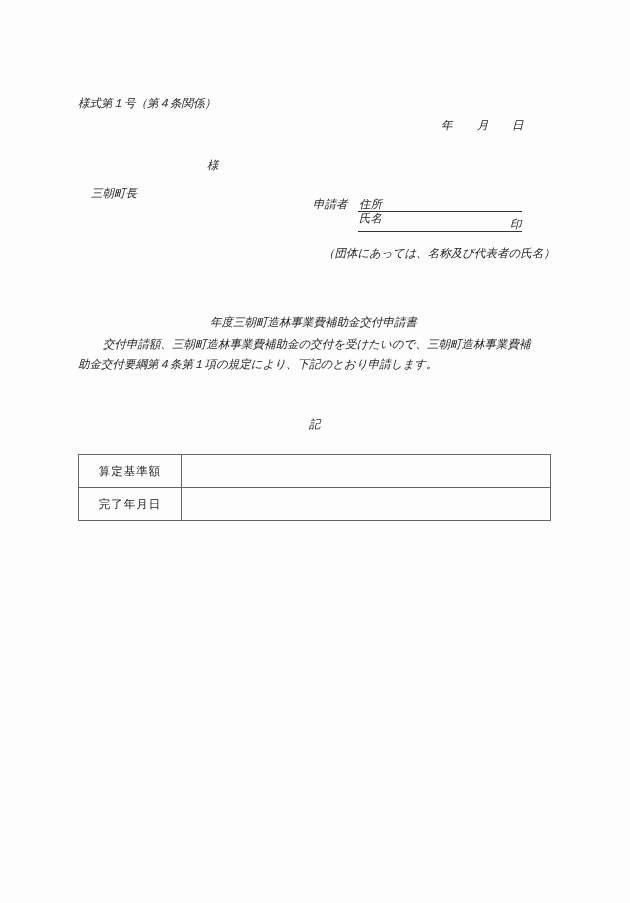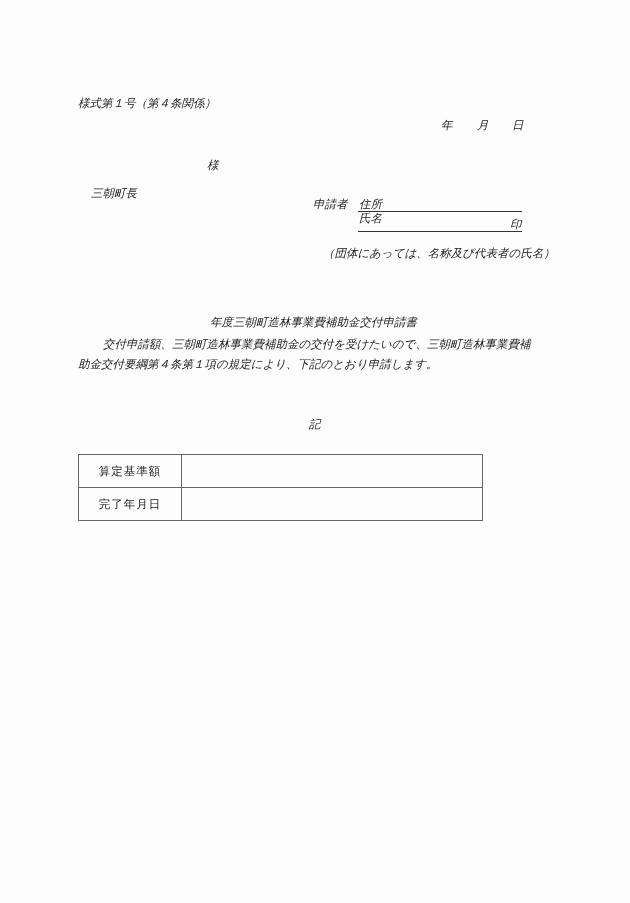--- a/index.html
+++ b/index.html
@@ -10,7 +10,7 @@
   .abs { position:absolute; white-space:nowrap;font-style:italic; }
   .ul { position:absolute; border-bottom:1px solid #333; height:0; }
   table.form {
-    position:absolute; left:78px; top:454px; width:405px; border-collapse:collapse;
+    position:absolute; left:78px; top:454px; width:473px; border-collapse:collapse;
   }
   table.form td { border:1px solid #666; height:32px; padding:0; font-size:11.5px; }
   table.form td.lbl { width:102px; text-align:center; letter-spacing:1px; }

